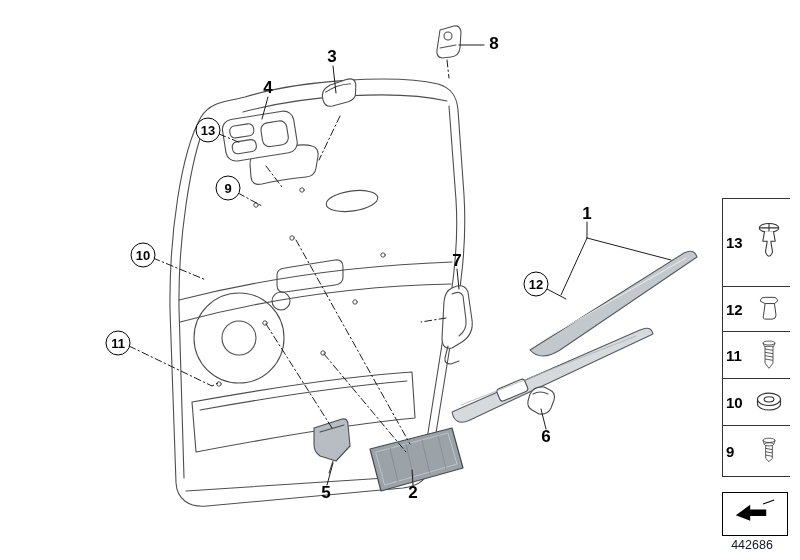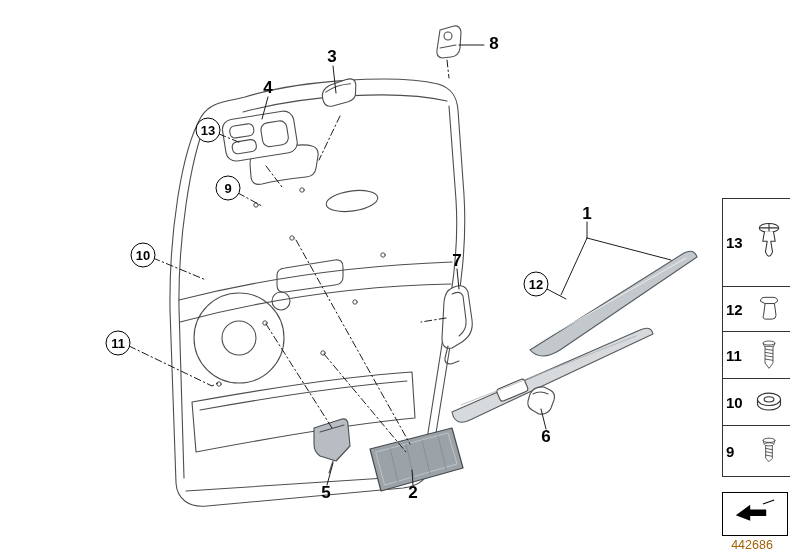--- a/index.html
+++ b/index.html
@@ -21,7 +21,7 @@
            border:1.5px solid #000;display:flex;align-items:center;justify-content:center;
            cursor:pointer;background:#fff;}
   .code{position:absolute;left:710px;top:538px;width:84px;text-align:center;
-           font-size:12.5px;color:#a16207;}
+           font-size:12.5px;color:#0f172a;}
 </style>
 </head>
 <body>

